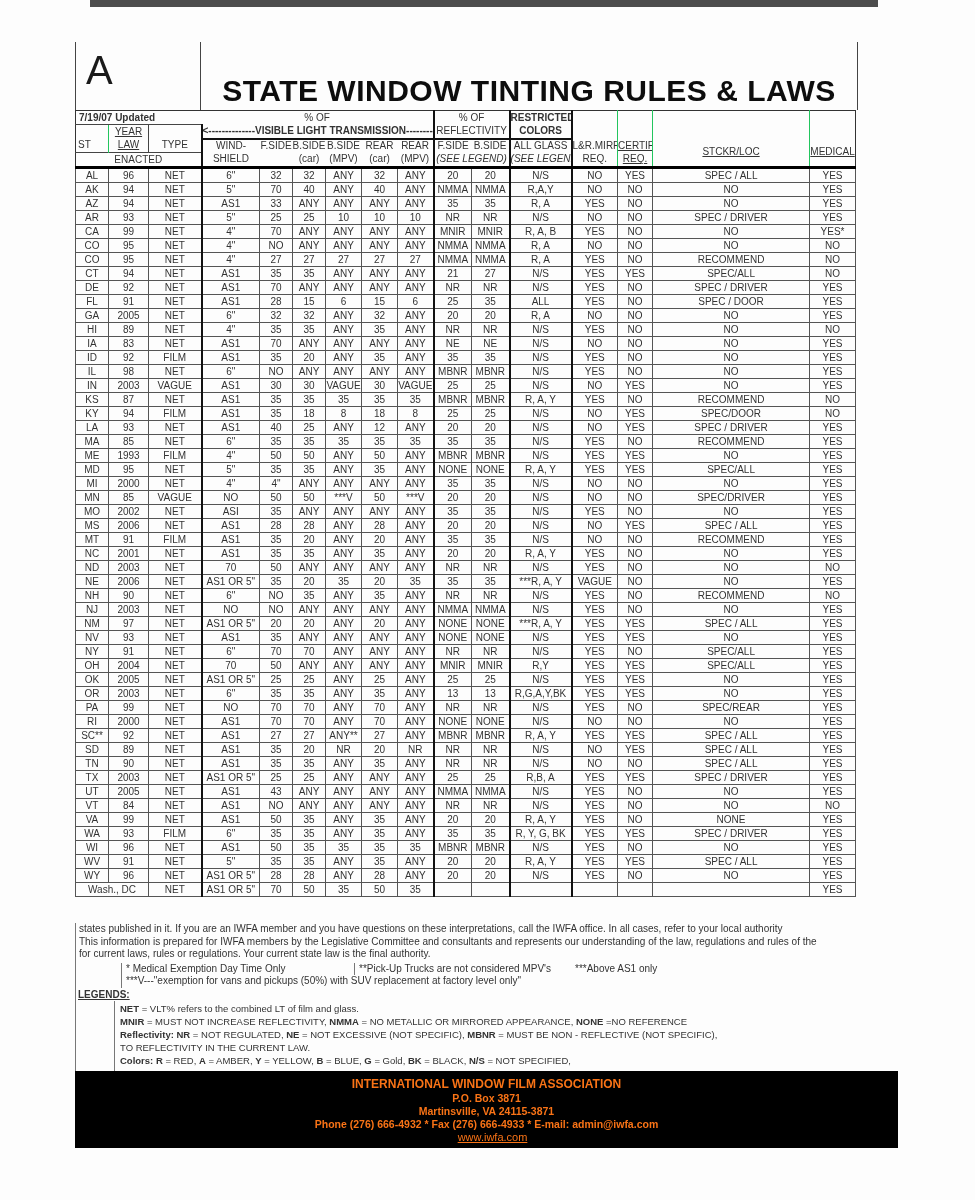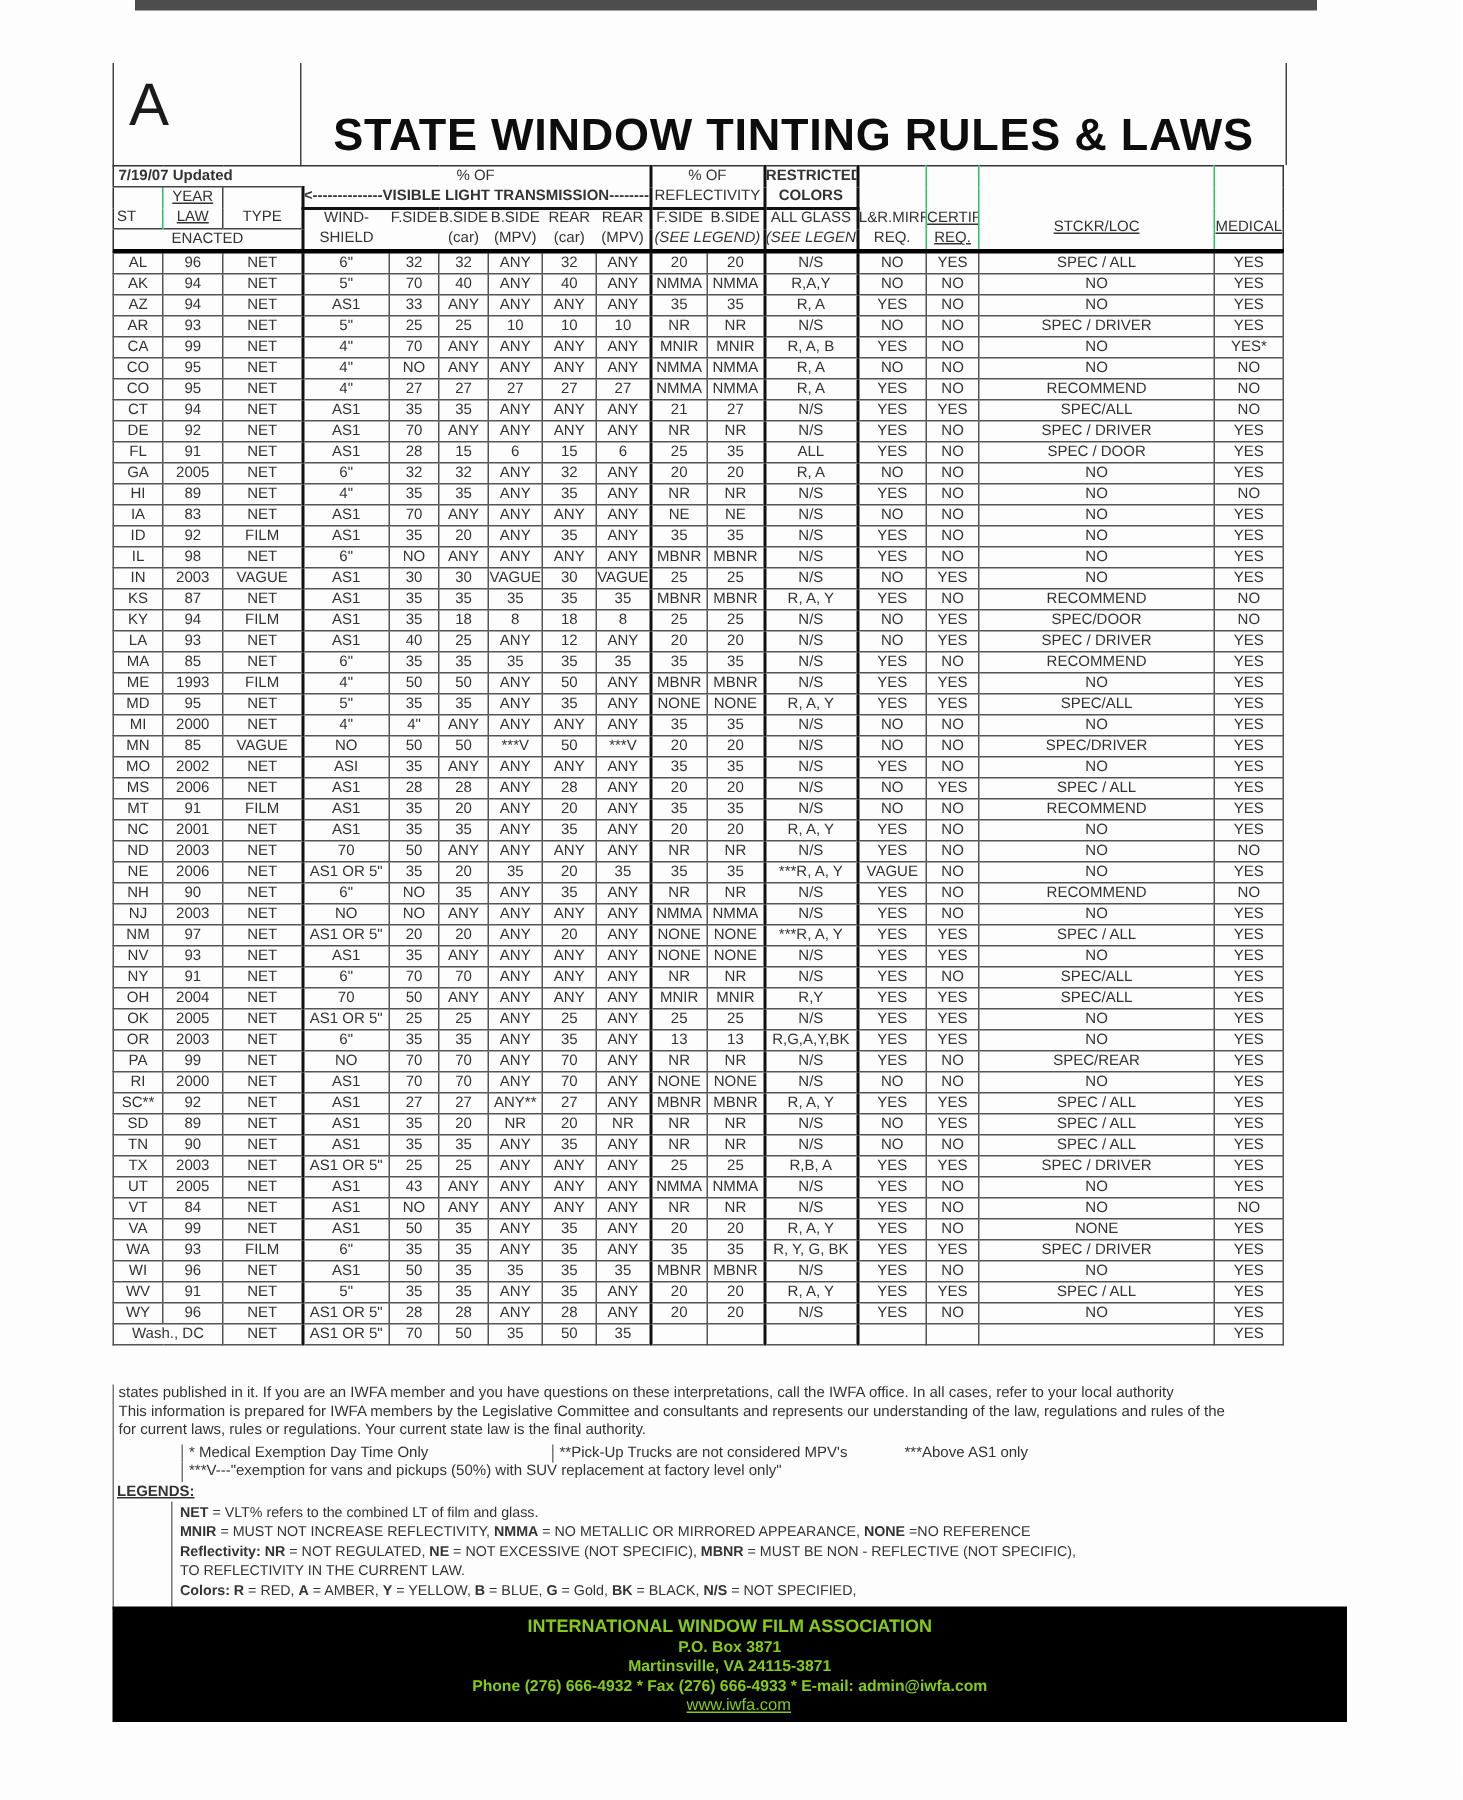--- a/index.html
+++ b/index.html
@@ -41,7 +41,7 @@
   
   #notes{position:absolute;left:75px;top:923px;width:781px;border-left:1px solid #777;
          font-size:10px;line-height:12.5px;color:#333;padding-left:3px;box-sizing:border-box;}
-  #footnote-row{display:flex;margin-top:2px;padding-left:42px;gap:14px;}
+  #footnote-row{display:flex;margin-top:2px;padding-left:42px;}
   #footnote-row .fn1{width:228px;border-left:1px solid #777;padding-left:4px;}
   #footnote-row .fn2{width:212px;border-left:1px solid #777;padding-left:4px;}
   #footnote-row .fn3{padding-left:4px;}

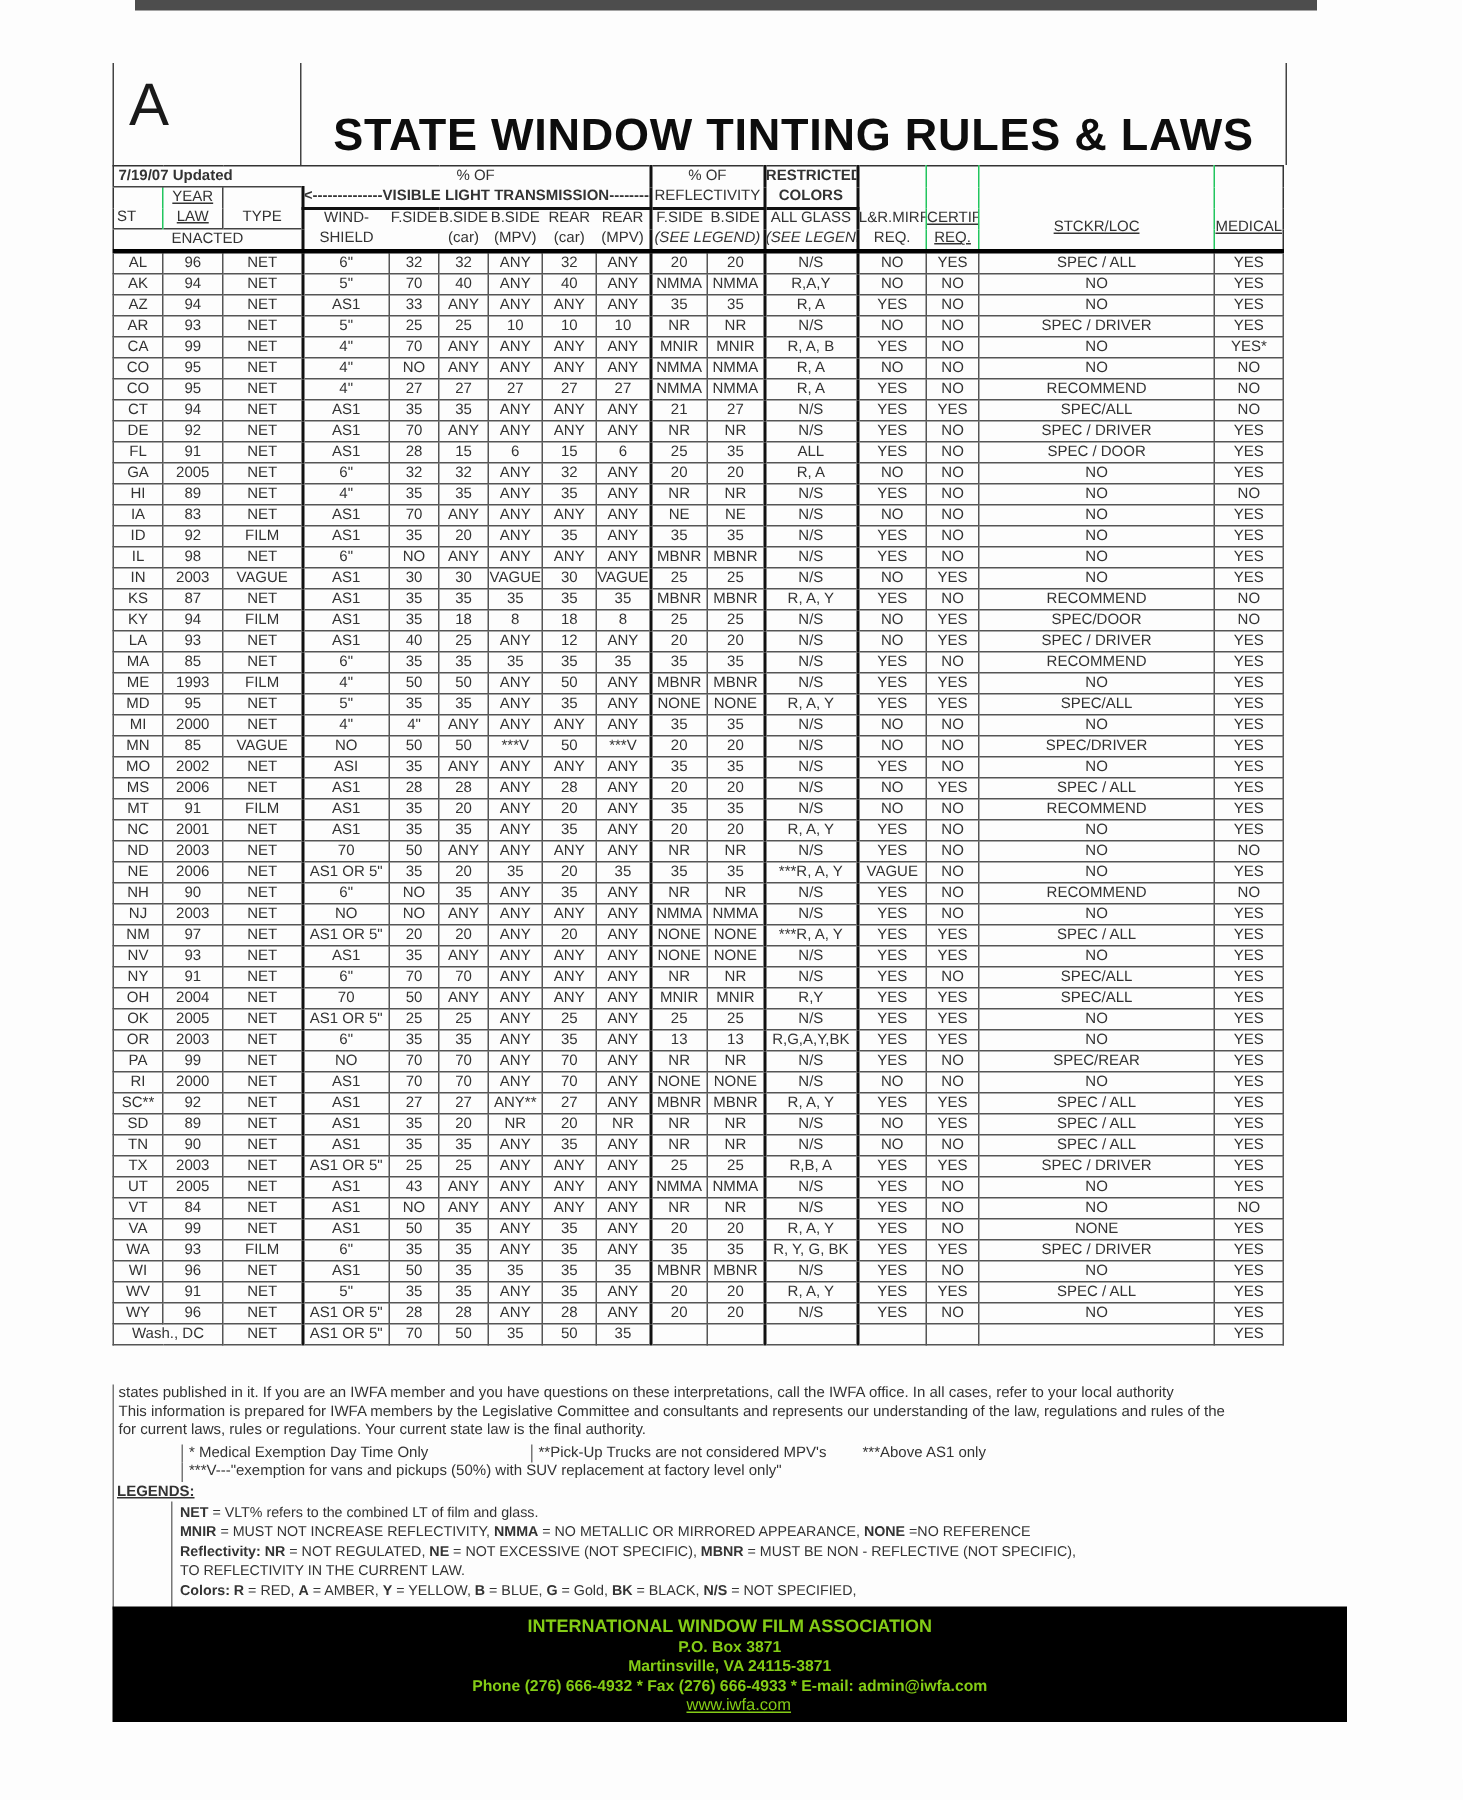--- a/index.html
+++ b/index.html
@@ -54,7 +54,7 @@
 
   
   #blackfooter{position:absolute;left:75px;top:1071px;width:823px;height:77px;background:#000;
-               color:#84cc16;text-align:center;display:flex;flex-direction:column;justify-content:center;gap:1px;}
+               color:#f97316;text-align:center;display:flex;flex-direction:column;justify-content:center;gap:1px;}
   #blackfooter .l1{font-size:12px;font-weight:bold;}
   #blackfooter .l2,#blackfooter .l3,#blackfooter .l4{font-size:10.5px;font-weight:bold;}
   #blackfooter .l5{font-size:11px;text-decoration:underline;margin-left:12px;}

